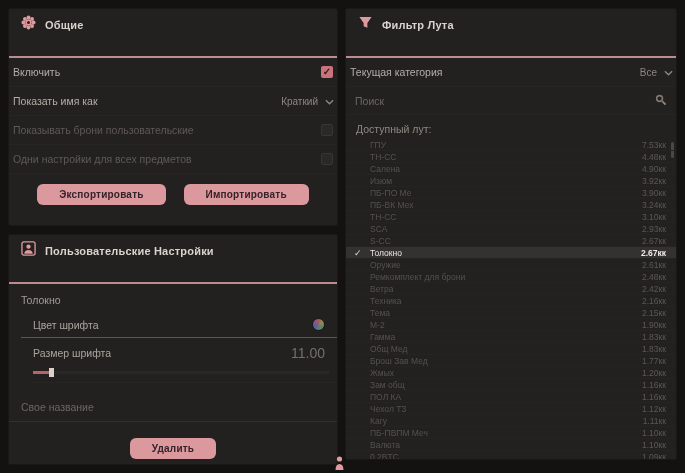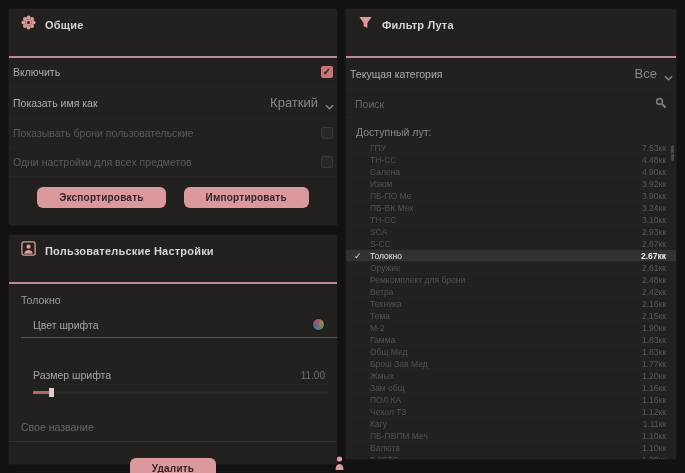--- a/index.html
+++ b/index.html
@@ -40,7 +40,7 @@
   .checkbox.checked { background:#c9737a; color:#2c1b1e; font-weight:bold; }
   .checkbox.unchecked { background:#2b2928; border:1px solid #383533; }
 
-  .select { display:flex; align-items:center; gap:7px; color:#8d8781; font-size:13px; cursor:default; }
+  .select { display:flex; align-items:center; gap:7px; color:#8d8781; font-size:10px; cursor:default; }
   .chev { width:8px; height:8px; display:inline-block; }
 
   .btn-row { display:flex; justify-content:center; gap:18px; padding:10px 12px; }

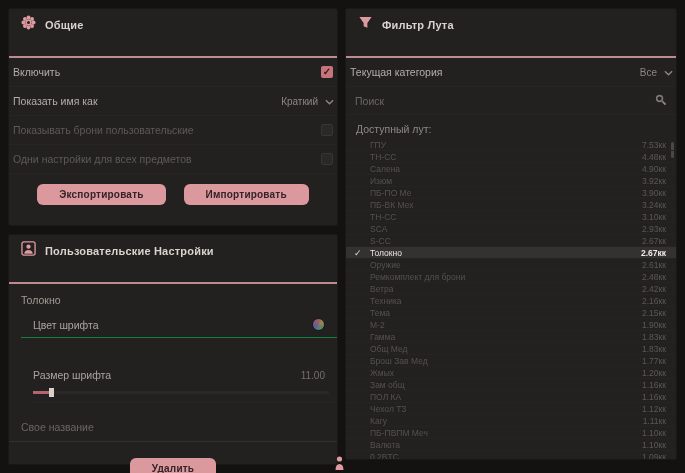--- a/index.html
+++ b/index.html
@@ -166,7 +166,7 @@
     <span class="color-wheel"></span>
   </div>
 
-  <div class="sub-row" style="border-bottom:none;margin-top:24px;">
+  <div class="sub-row" style="border-bottom:none;">
     <span>Размер шрифта</span>
     <span class="size-value">11.00</span>
   </div>

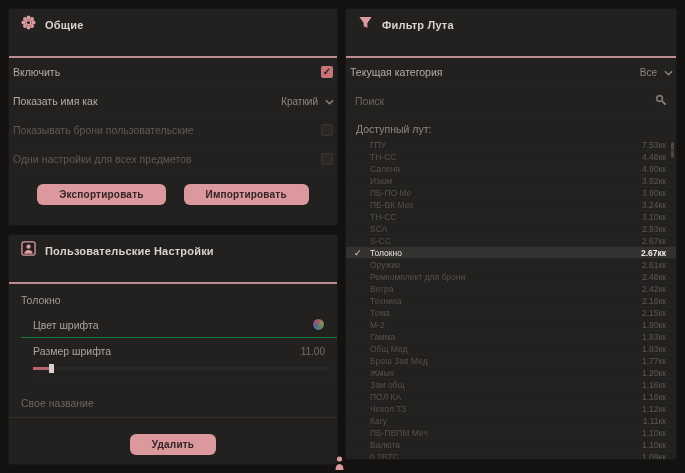--- a/index.html
+++ b/index.html
@@ -57,7 +57,7 @@
   .color-wheel { width:13px; height:13px; border-radius:50%;
     background:conic-gradient(#b06a6a,#ab9a5e,#6f9a64,#5e8f96,#6a6ba8,#9a62a0,#b06a6a);
     opacity:.85; border:1px solid #1a1918; }
-  .size-value { color:#756f6a; font-size:10px; }
+  .size-value { color:#756f6a; font-size:14px; }
   .slider-row { margin-left:24px; padding:4px 12px 8px 0; border-bottom:1px solid #272524; }
   .slider-track { position:relative; height:3px; width:296px; background:#2a2827; }
   .slider-fill { position:absolute; left:0; top:0; height:3px; width:18px; background:#b5646b; }

